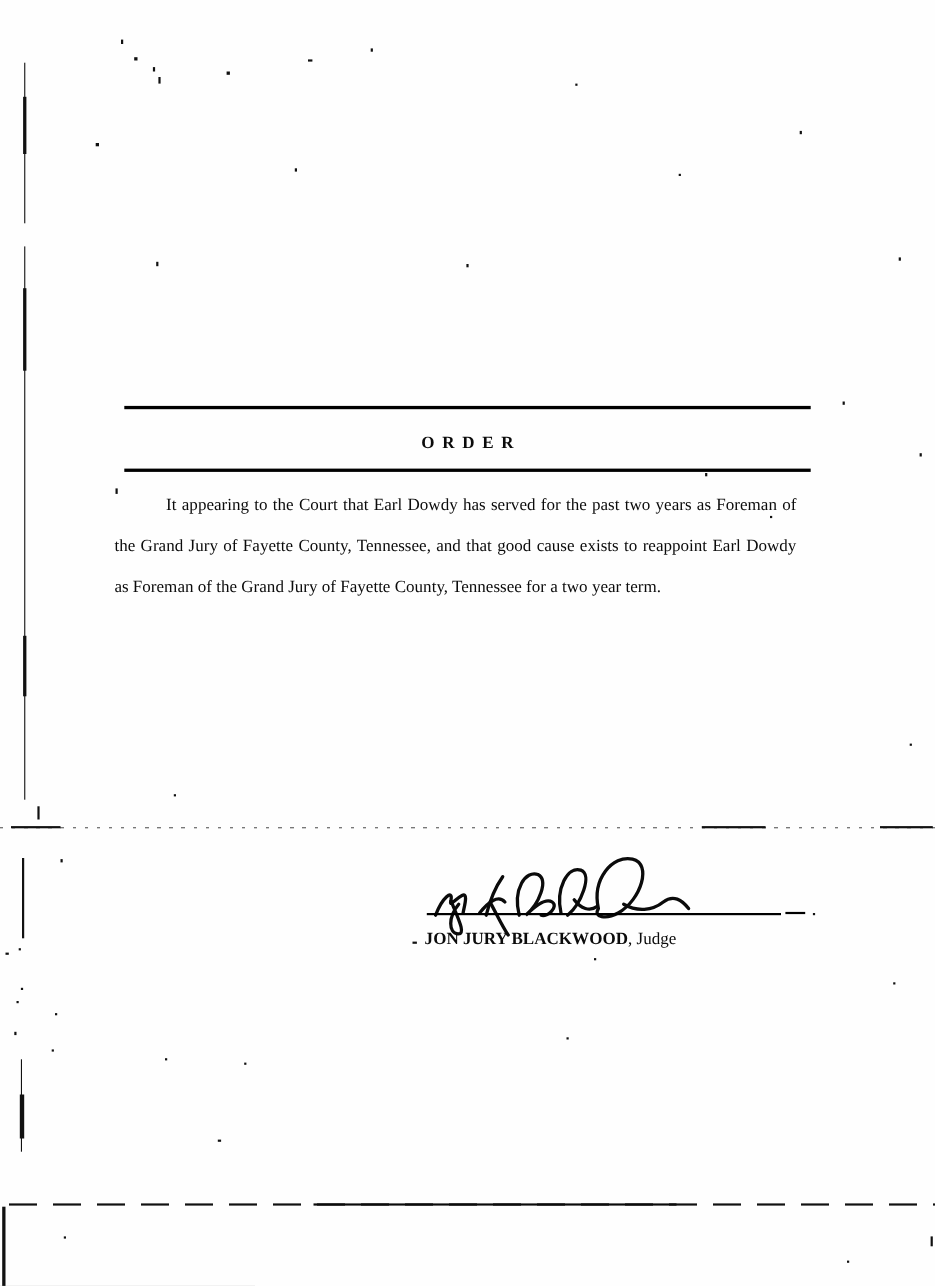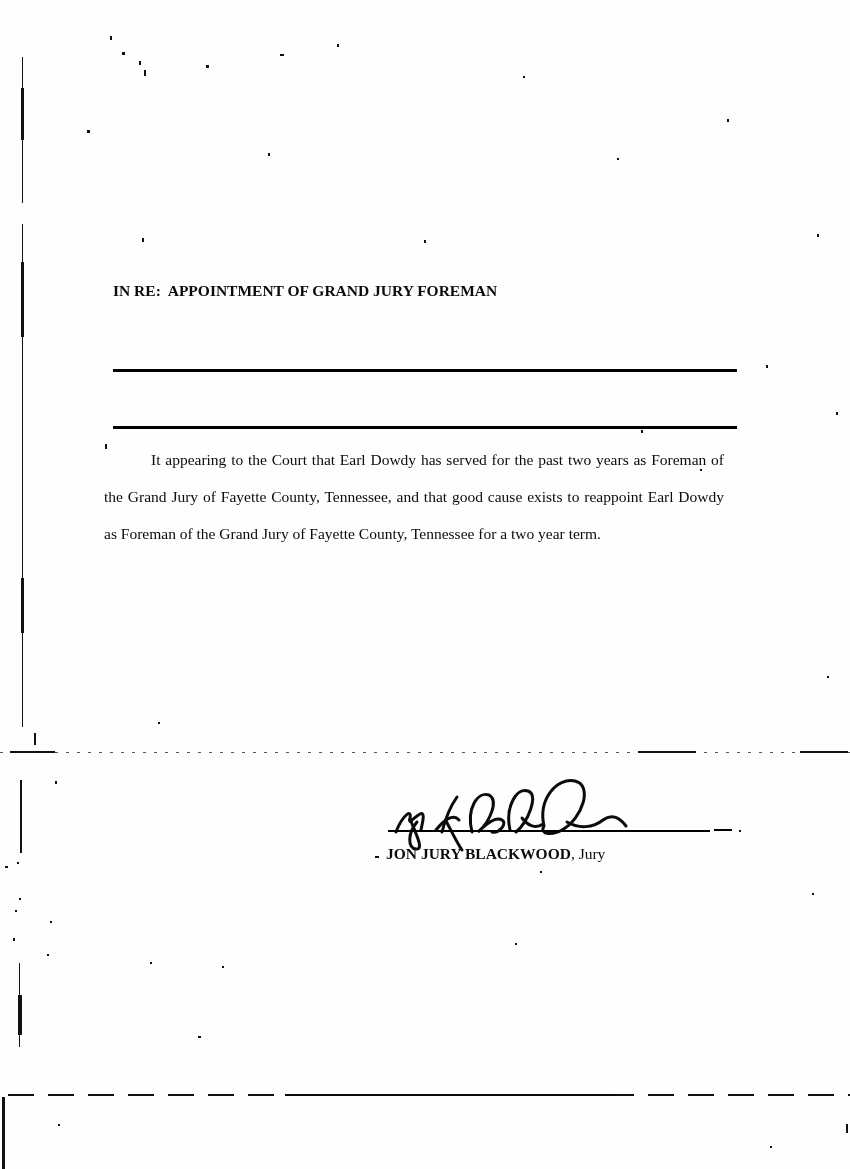--- a/index.html
+++ b/index.html
@@ -58,7 +58,6 @@
 <div class="page">
 
 
-  <div class="in-re">IN RE:  APPOINTMENT OF GRAND JURY FOREMAN</div>
 
   <div class="rule rule-top"></div>
   <div class="rule rule-bottom"></div>

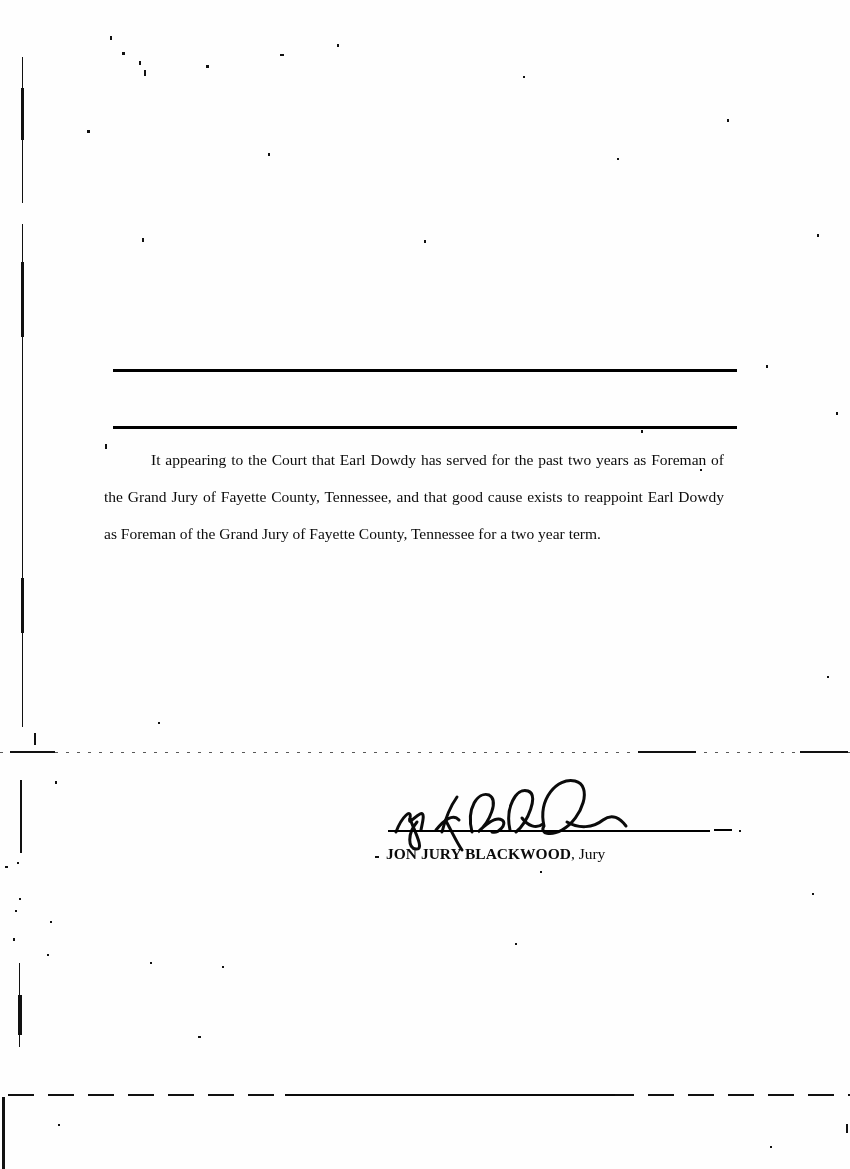--- a/index.html
+++ b/index.html
@@ -60,6 +60,7 @@
 
 
   <div class="rule rule-top"></div>
+  <div class="order-heading">ORDER</div>
   <div class="rule rule-bottom"></div>
 
   <div class="body-text">

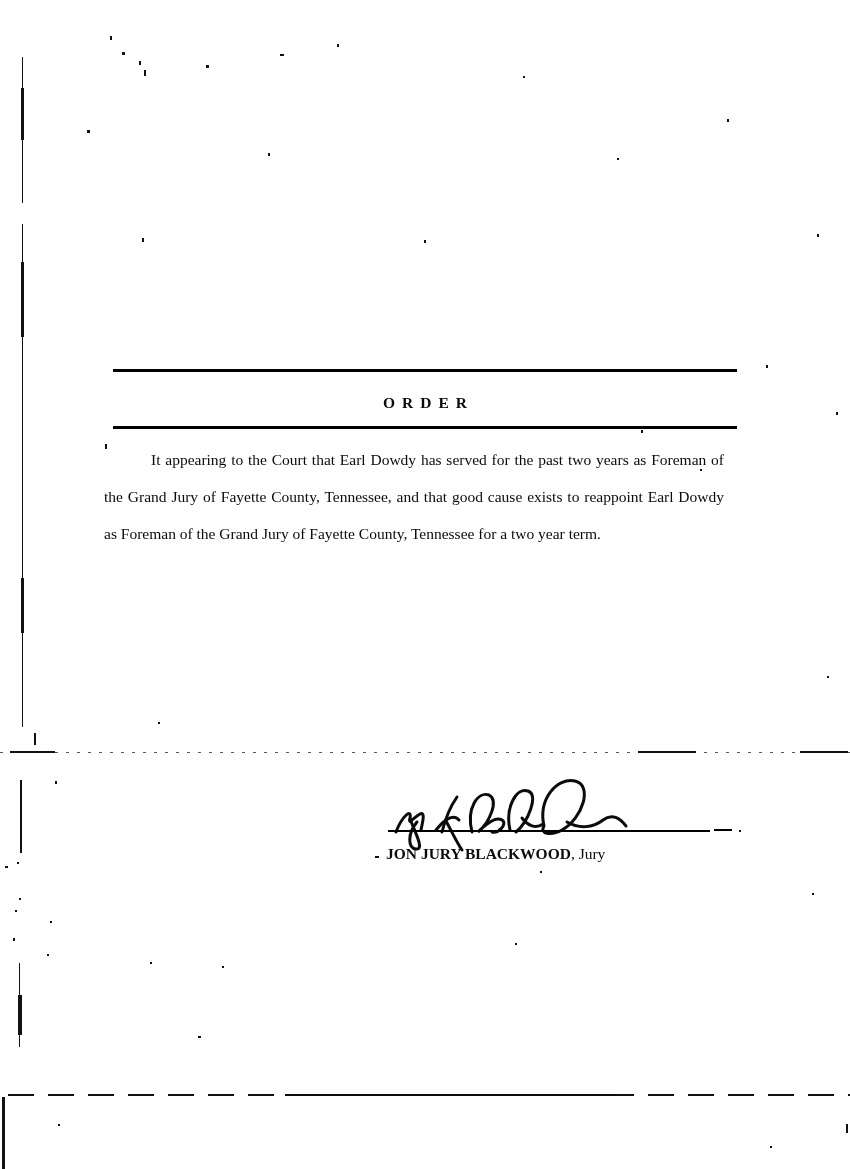--- a/index.html
+++ b/index.html
@@ -91,7 +91,7 @@
   <div class="sig-line-dash"></div>
   <div class="art" style="left:739px;top:830px;width:2px;height:2px;"></div>
 
-  <div class="sig-name"><span class="b">JON JURY BLACKWOOD</span><span>, Jury</span></div>
+  <div class="sig-name"><span class="b">JON JURY BLACKWOOD</span><span>, Judge</span></div>
 
   <div class="bottom-line"></div>
   <div class="bottom-line-solid"></div>

